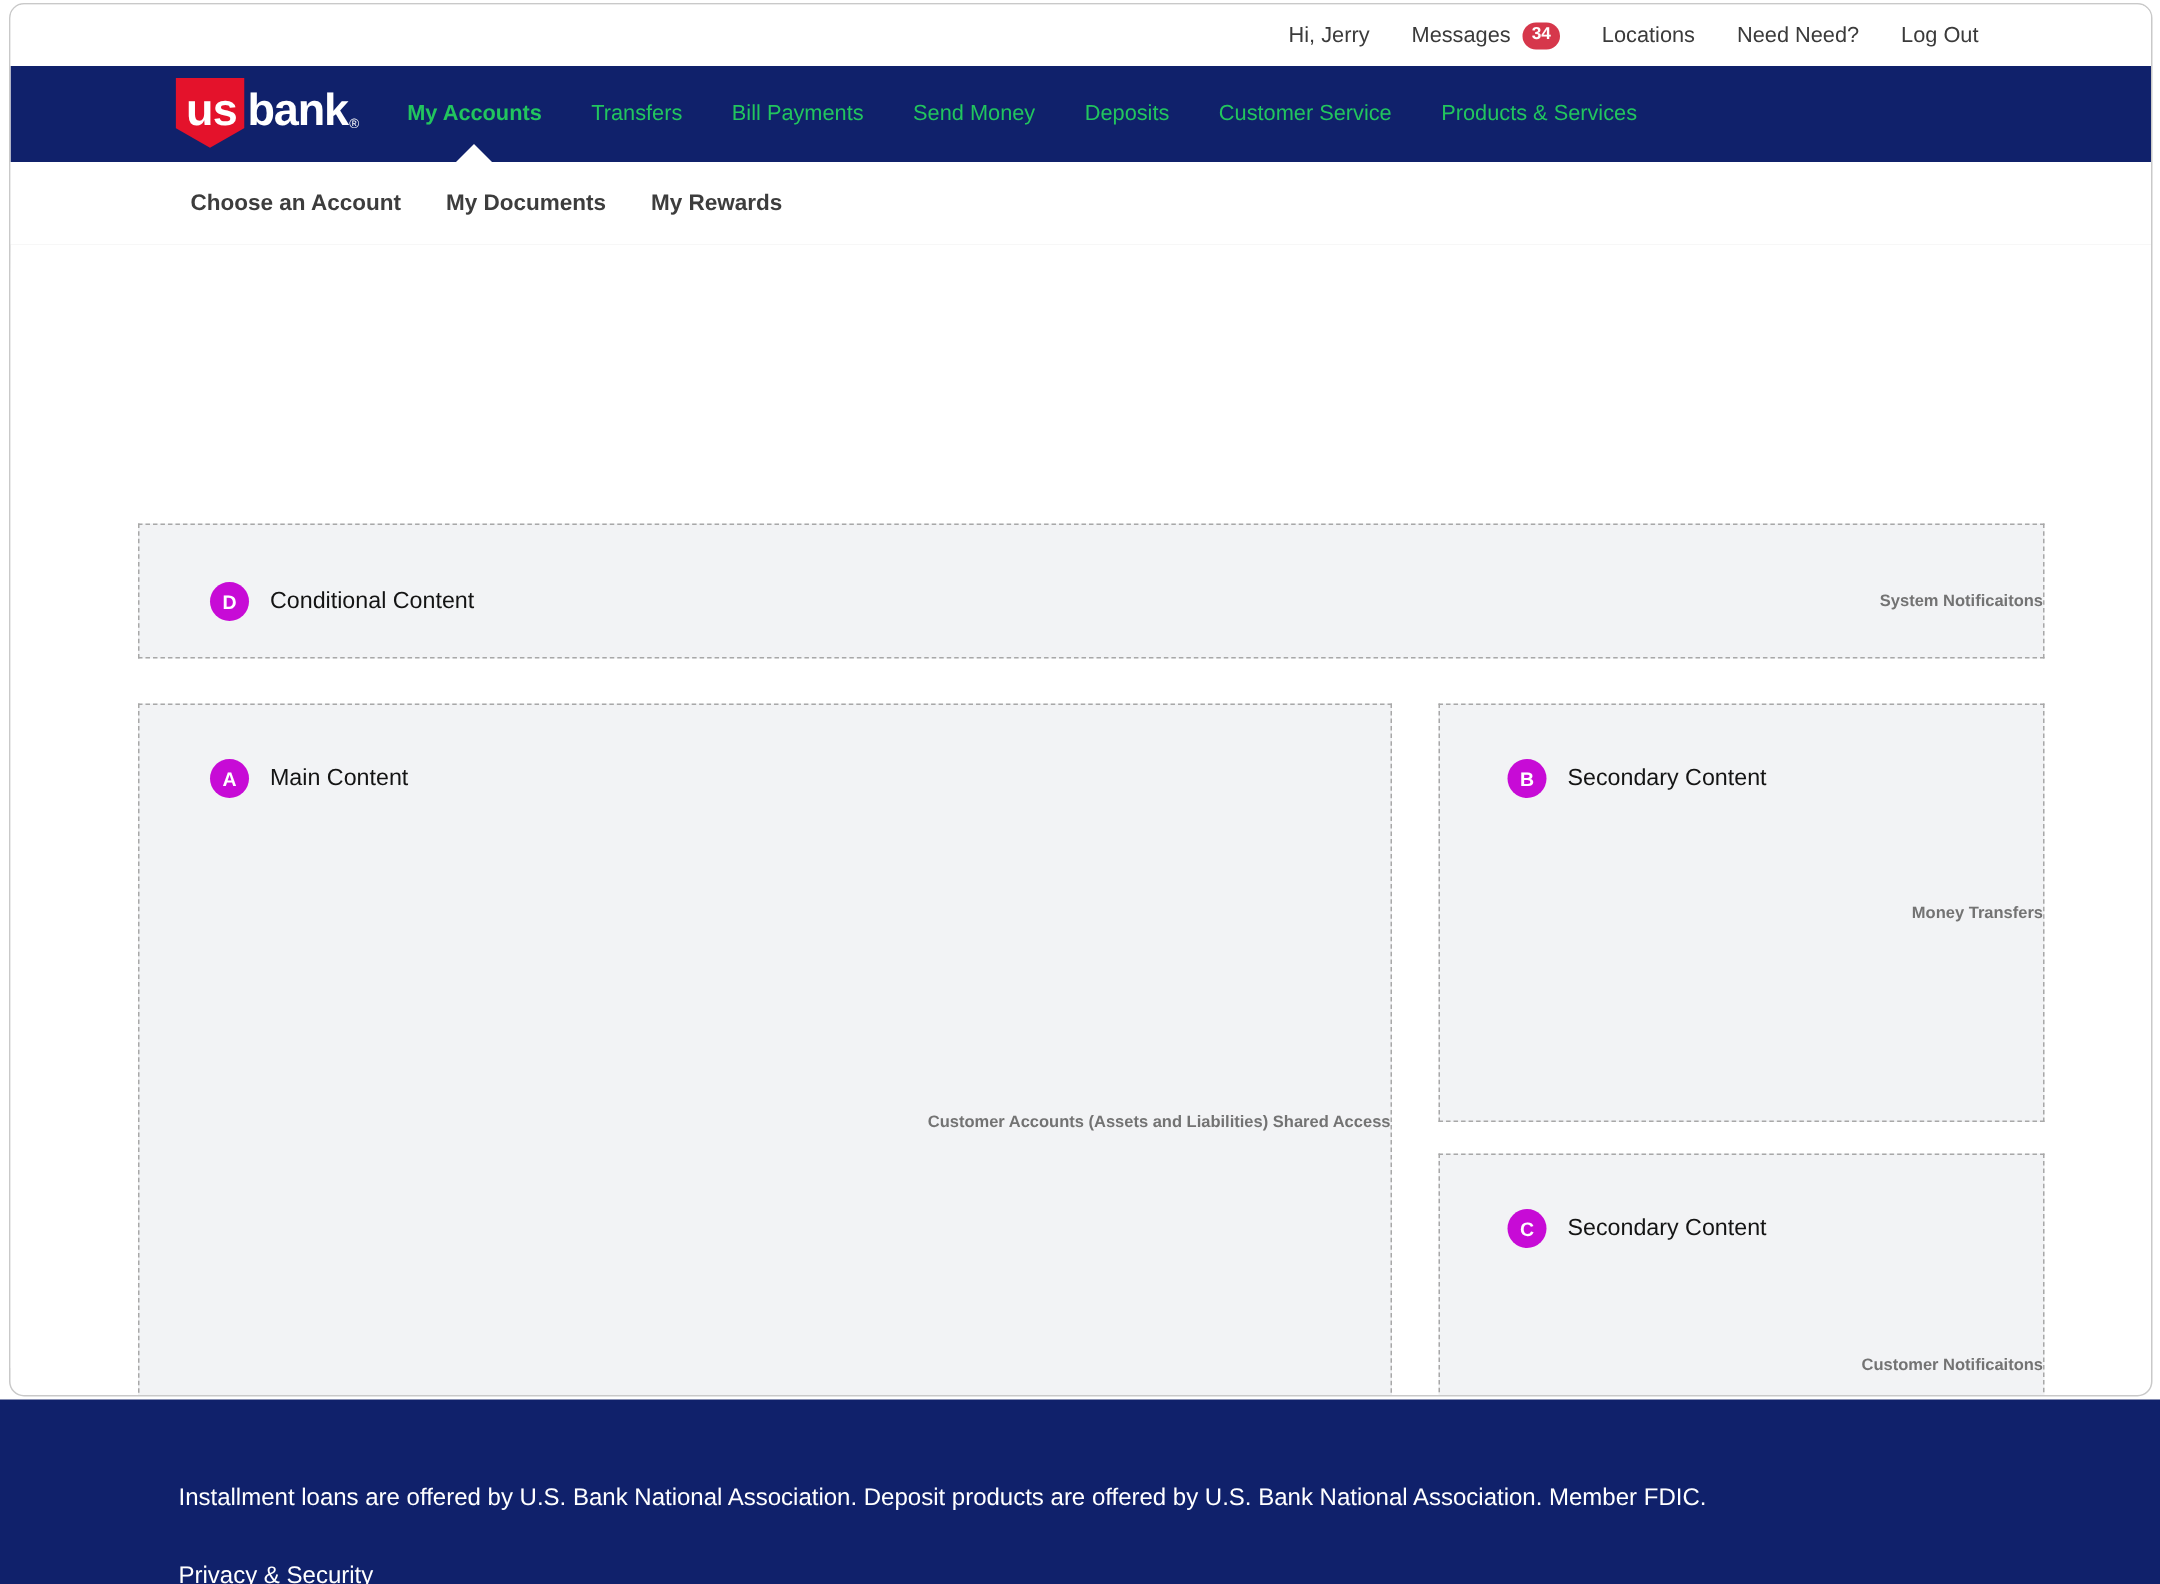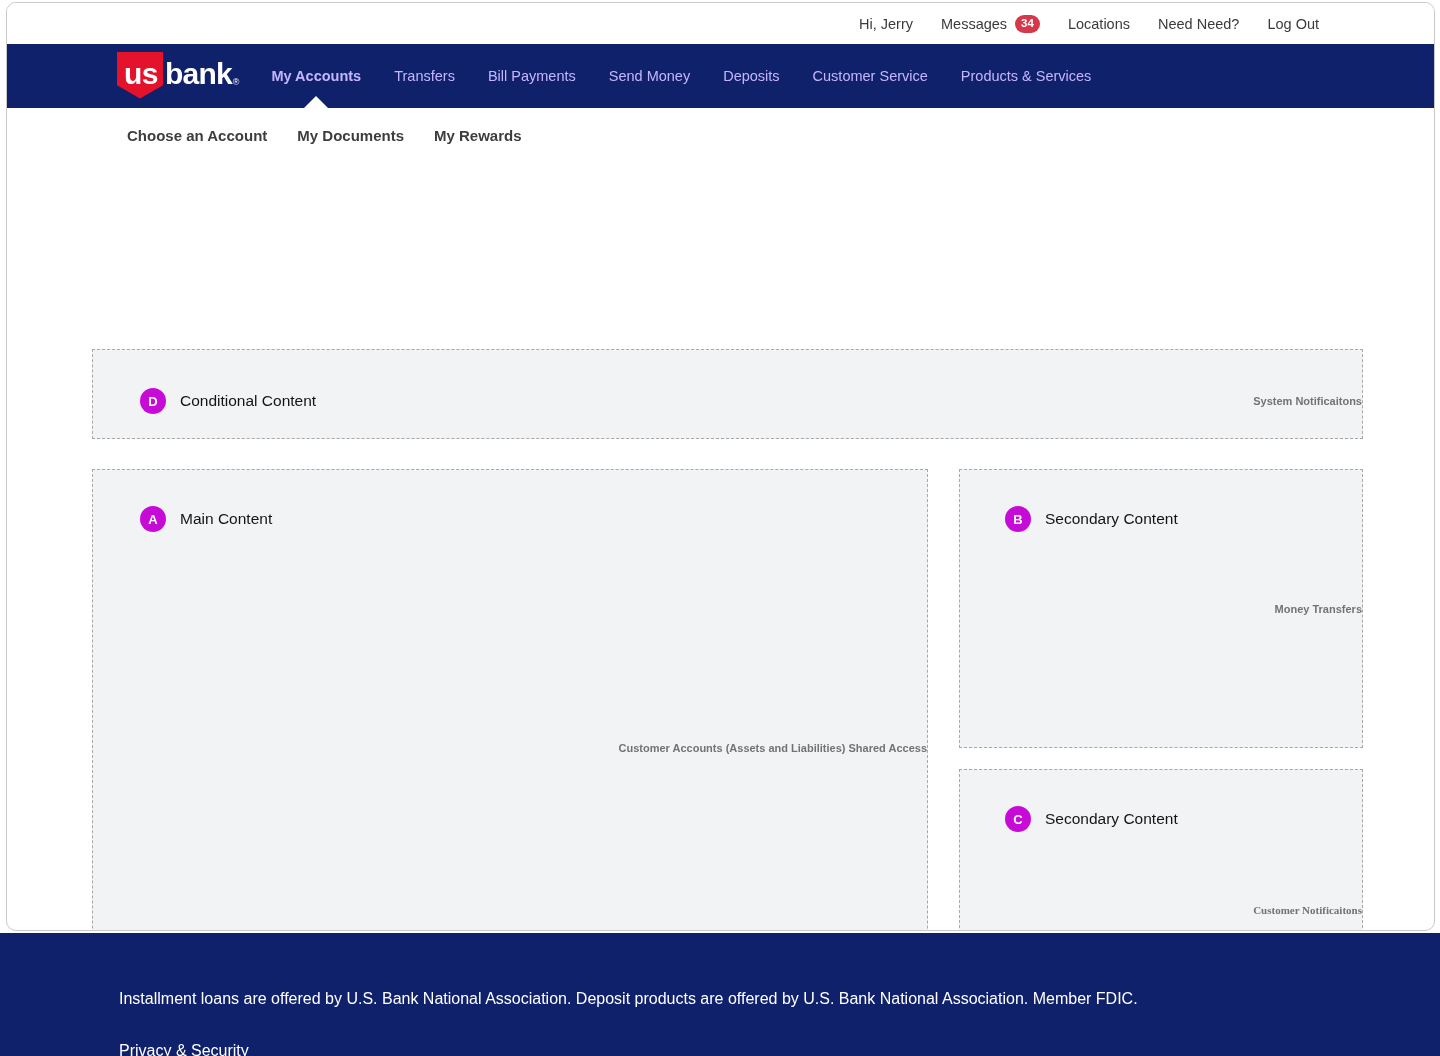--- a/index.html
+++ b/index.html
@@ -111,7 +111,7 @@
   }
 
   .nav-item {
-    color: #c4b5fd;
+    color: #22c55e;
     font-size: 14.5px;
     margin-right: 33px;
     white-space: nowrap;

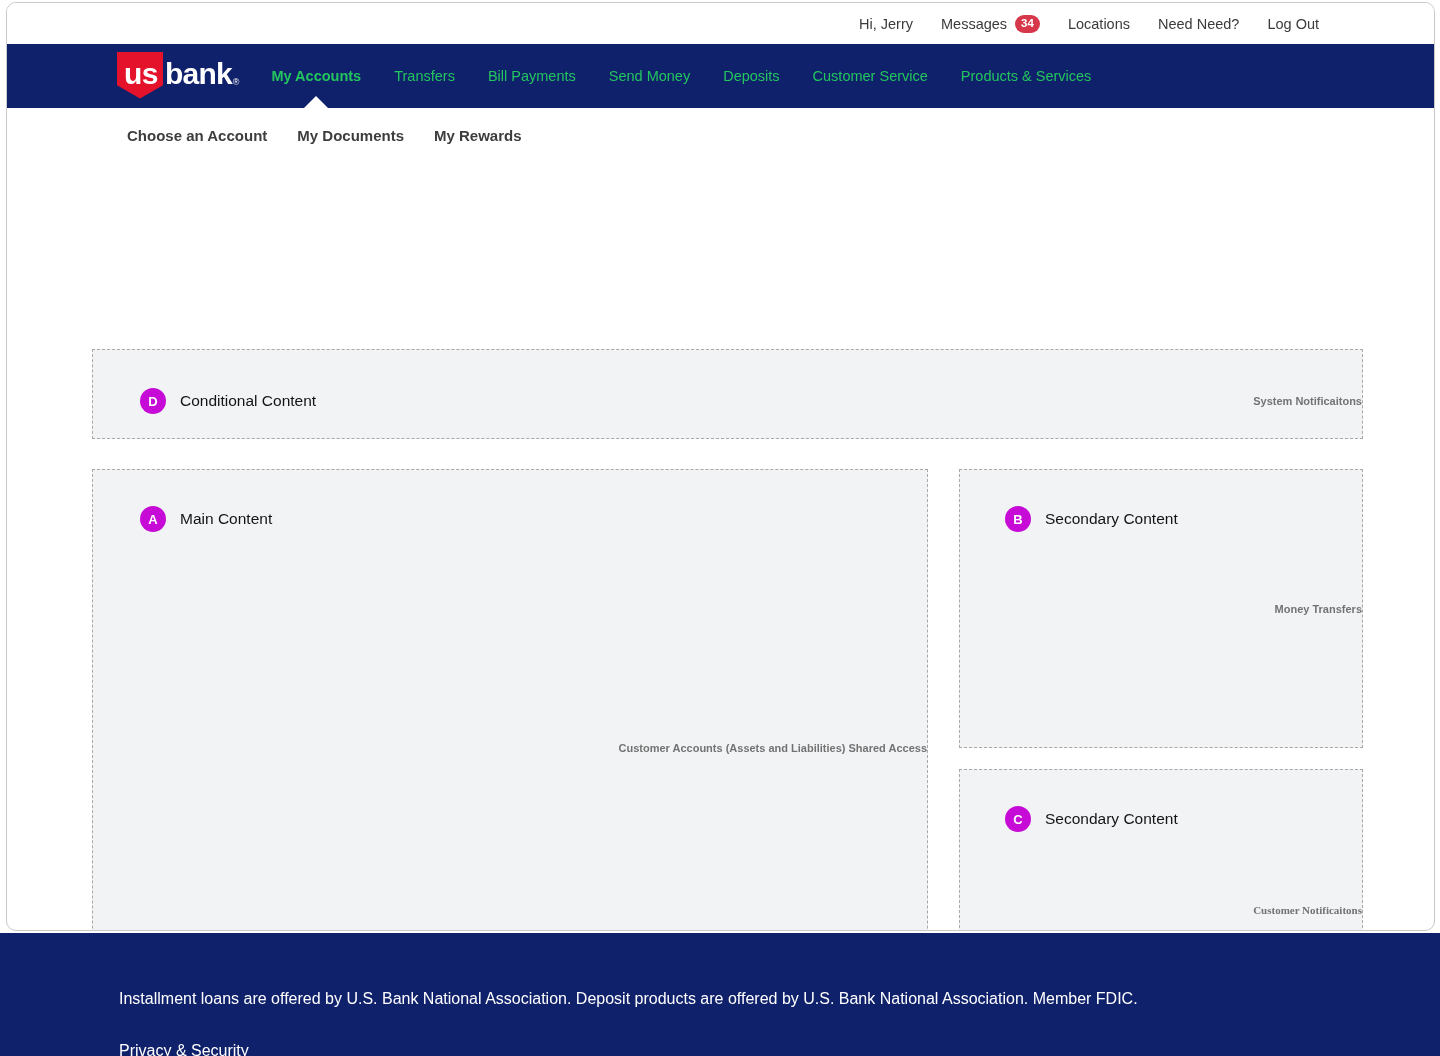--- a/index.html
+++ b/index.html
@@ -224,7 +224,7 @@
 
   #box-c { left: 952px; top: 606px; width: 404px; height: 285px; }
   #box-c .box-head { left: 45px; }
-  #box-c .box-center-label { top: 134px; font-family: Liberation Serif, serif; }
+  #box-c .box-center-label { top: 134px; }
 
   
   .footer {

